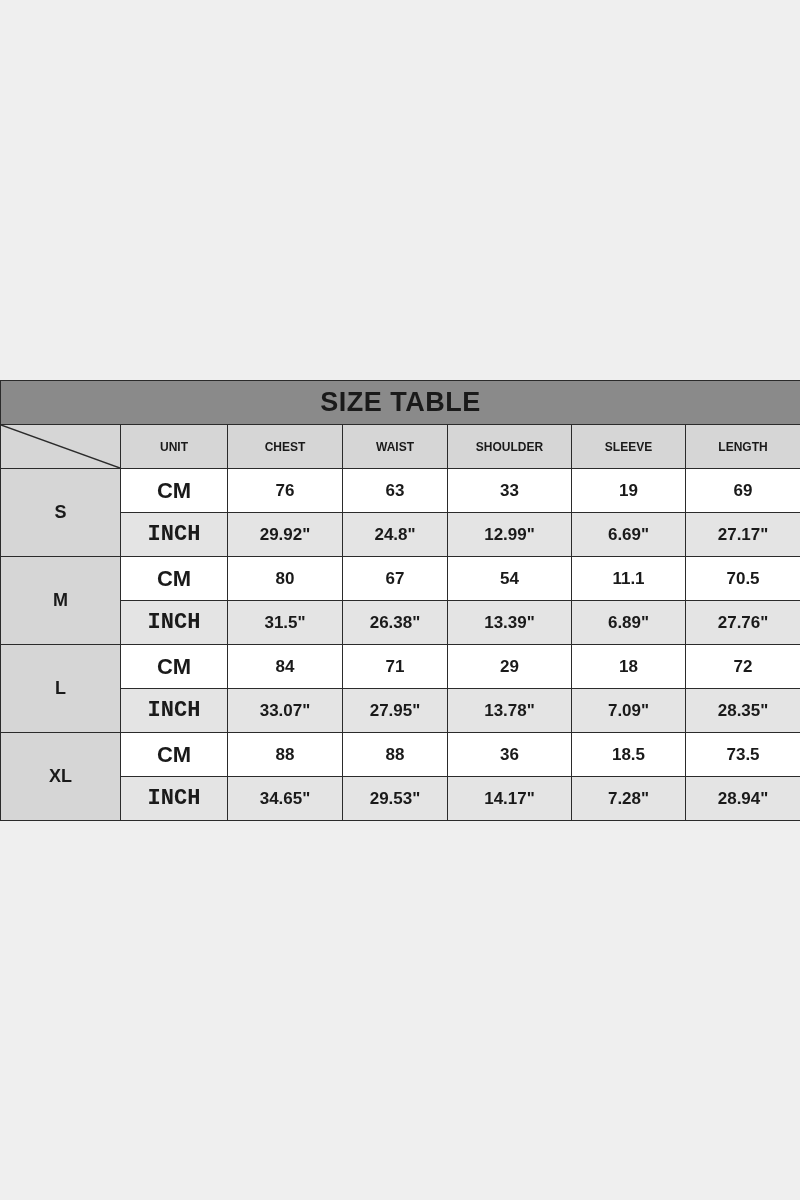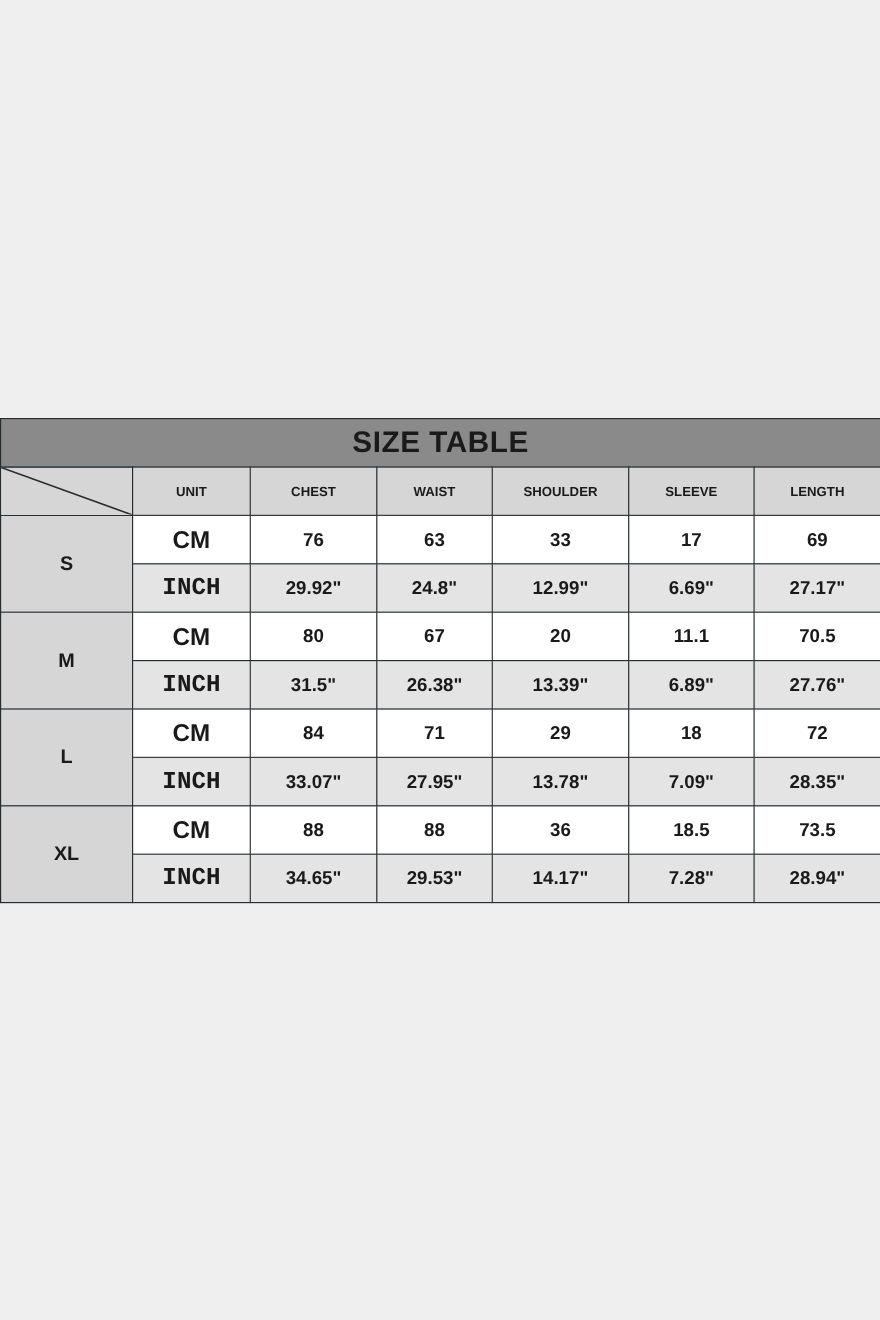--- a/index.html
+++ b/index.html
@@ -26,7 +26,7 @@
     border-collapse: collapse;
     width: 800px;
     table-layout: fixed;
-    background: #0369a1;
+    background: #737373;
   }
 
   table.size-table td,

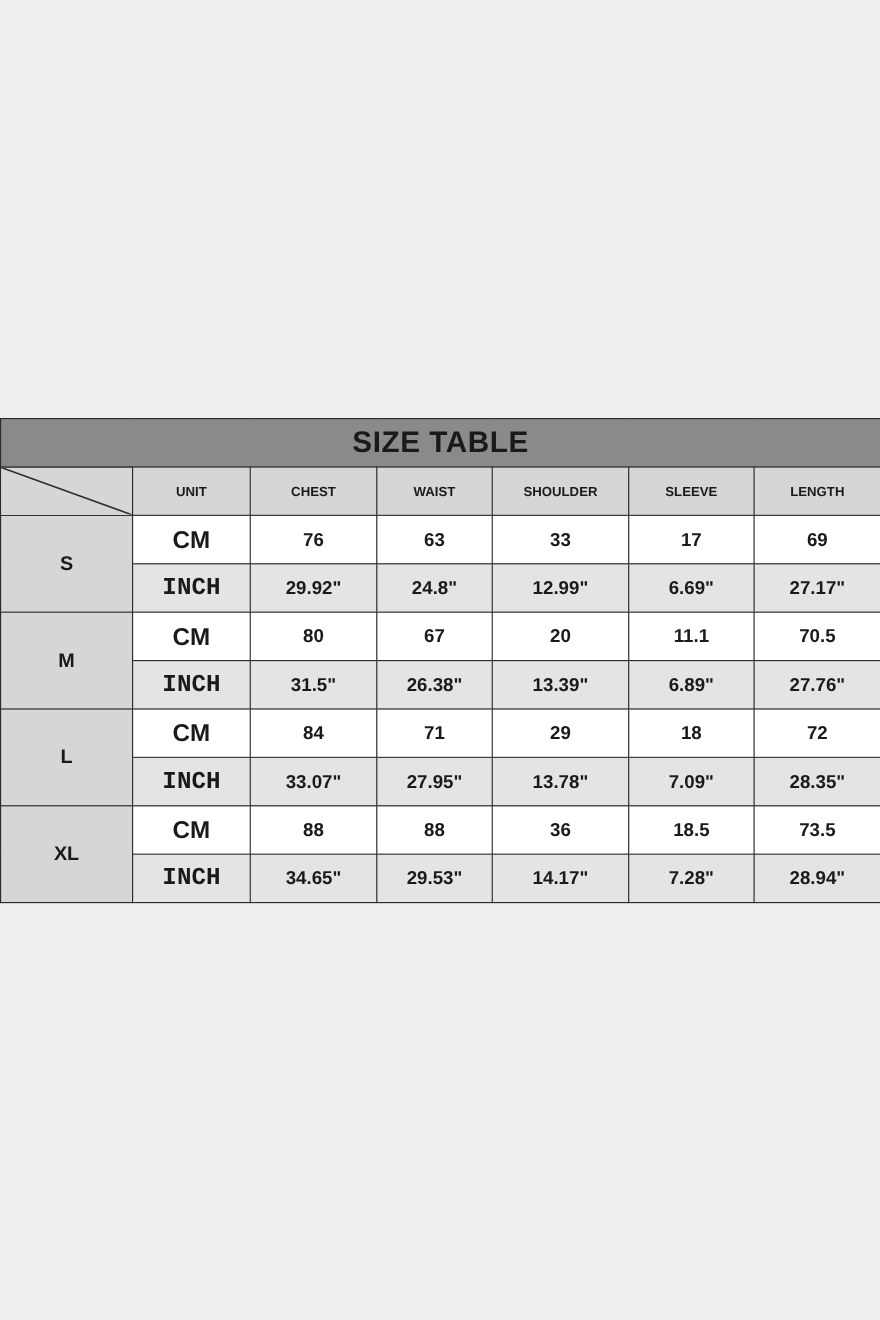--- a/index.html
+++ b/index.html
@@ -135,7 +135,7 @@
         <td class="val-cell">76</td>
         <td class="val-cell">63</td>
         <td class="val-cell">33</td>
-        <td class="val-cell">17</td>
+        <td class="val-cell">19</td>
         <td class="val-cell">69</td>
       </tr>
       <tr>

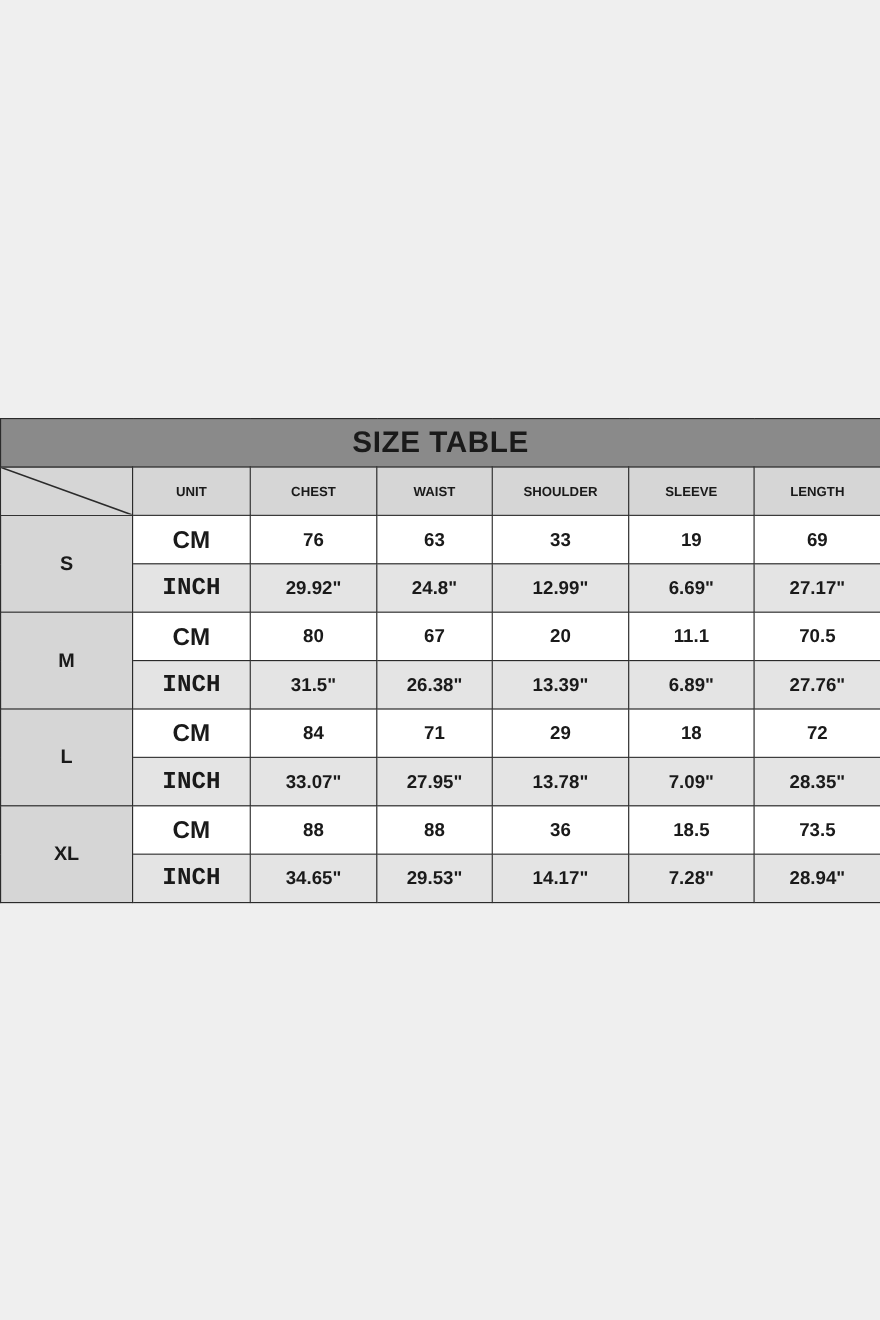--- a/index.html
+++ b/index.html
@@ -152,7 +152,7 @@
         <td class="unit-cell">CM</td>
         <td class="val-cell">80</td>
         <td class="val-cell">67</td>
-        <td class="val-cell">20</td>
+        <td class="val-cell">54</td>
         <td class="val-cell">11.1</td>
         <td class="val-cell">70.5</td>
       </tr>

